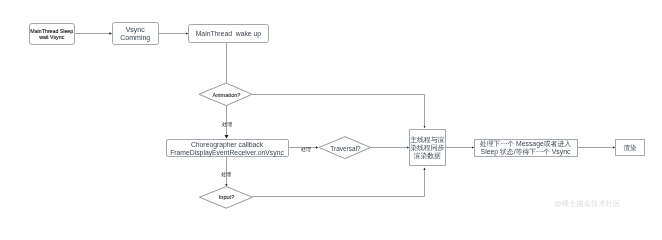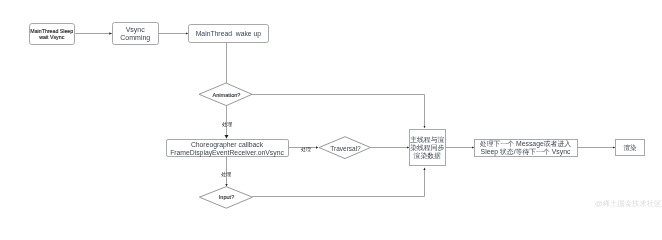--- a/index.html
+++ b/index.html
@@ -104,7 +104,7 @@
 
   <div class="elabel" style="left:306px;top:150.3px;font-size:4.9px;">处理</div>
 
-  <div class="watermark" style="left:595px;top:198.7px;font-size:7.4px;letter-spacing:0px;">@稀土掘金技术社区</div>
+  <div class="watermark" style="left:554px;top:198.7px;font-size:7.4px;letter-spacing:0px;">@稀土掘金技术社区</div>
 
 </div>
 

